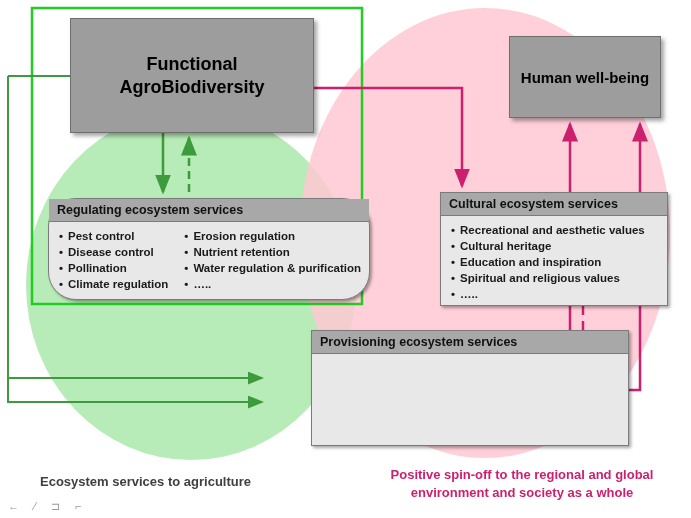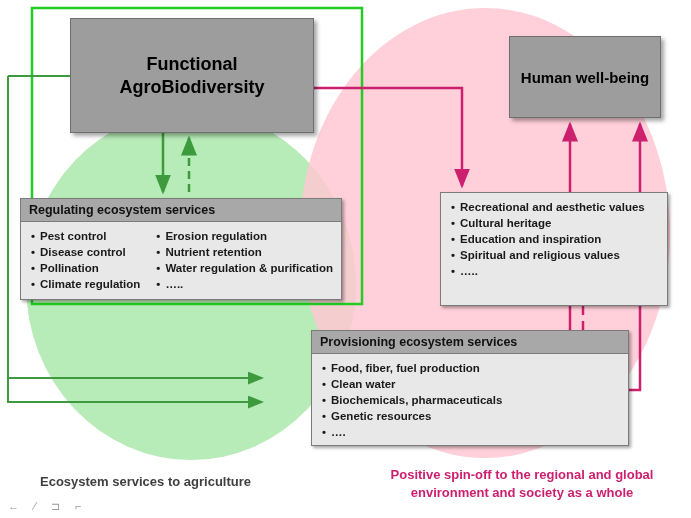--- a/index.html
+++ b/index.html
@@ -108,10 +108,11 @@
     font-size: 15px;
   }
   #regulating-box {
-    left: 20px;
+    left: 48px;
     top: 198px;
     width: 322px;
     height: 102px;
+    border-radius: 28px;
   }
   #provisioning-box {
     left: 267px;

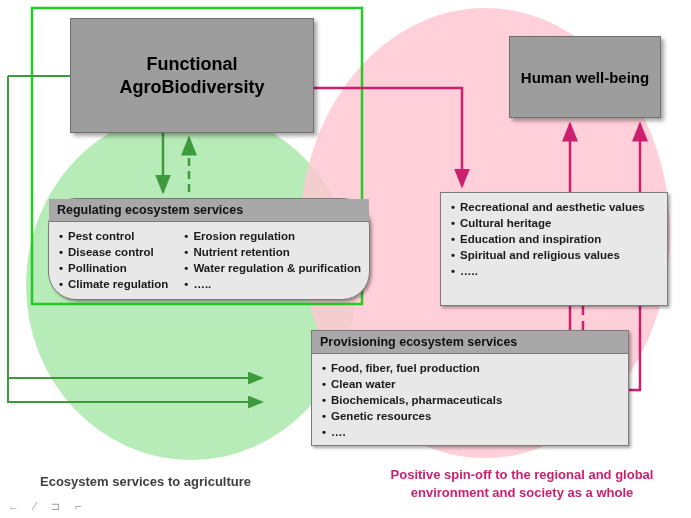--- a/index.html
+++ b/index.html
@@ -236,6 +236,7 @@
   </div>
 
   <div class="box" id="cultural-box">
+    <div class="box-header">Cultural ecosystem services</div>
     <div class="box-body">
       <div class="bullet">Recreational and aesthetic values</div>
       <div class="bullet">Cultural heritage</div>

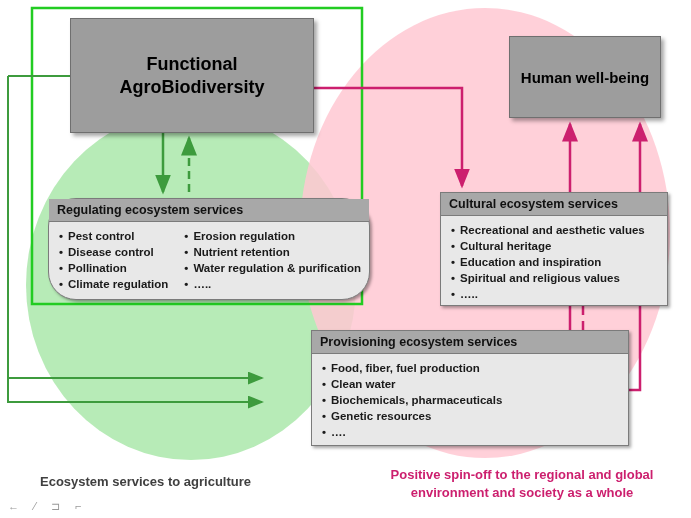--- a/index.html
+++ b/index.html
@@ -226,13 +226,6 @@
 
   <div class="box" id="provisioning-box">
     <div class="box-header">Provisioning ecosystem services</div>
-    <div class="box-body">
-      <div class="bullet">Food, fiber, fuel production</div>
-      <div class="bullet">Clean water</div>
-      <div class="bullet">Biochemicals, pharmaceuticals</div>
-      <div class="bullet">Genetic resources</div>
-      <div class="bullet">….</div>
-    </div>
   </div>
 
   <div class="box" id="cultural-box">

